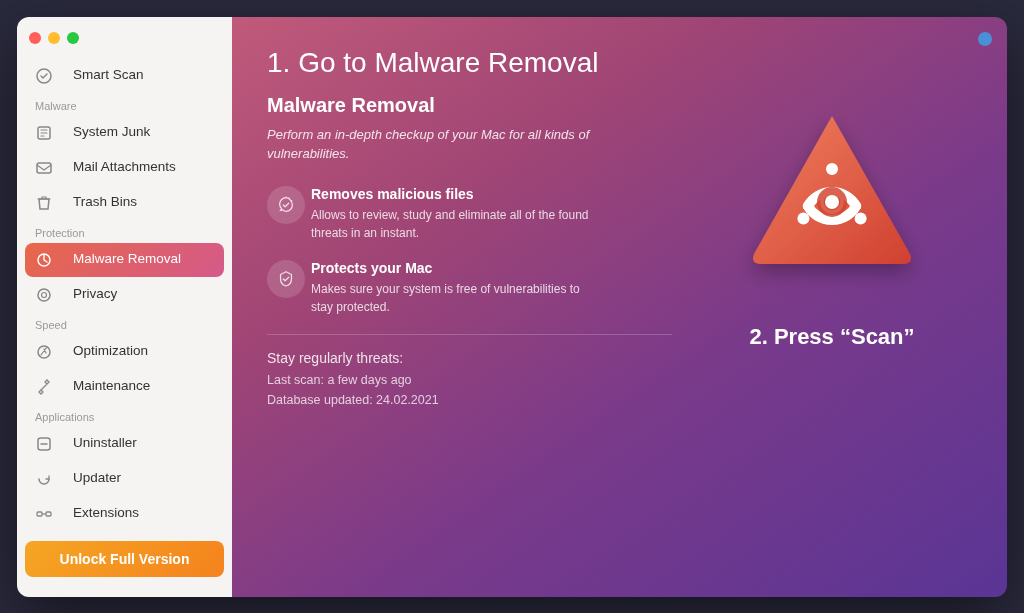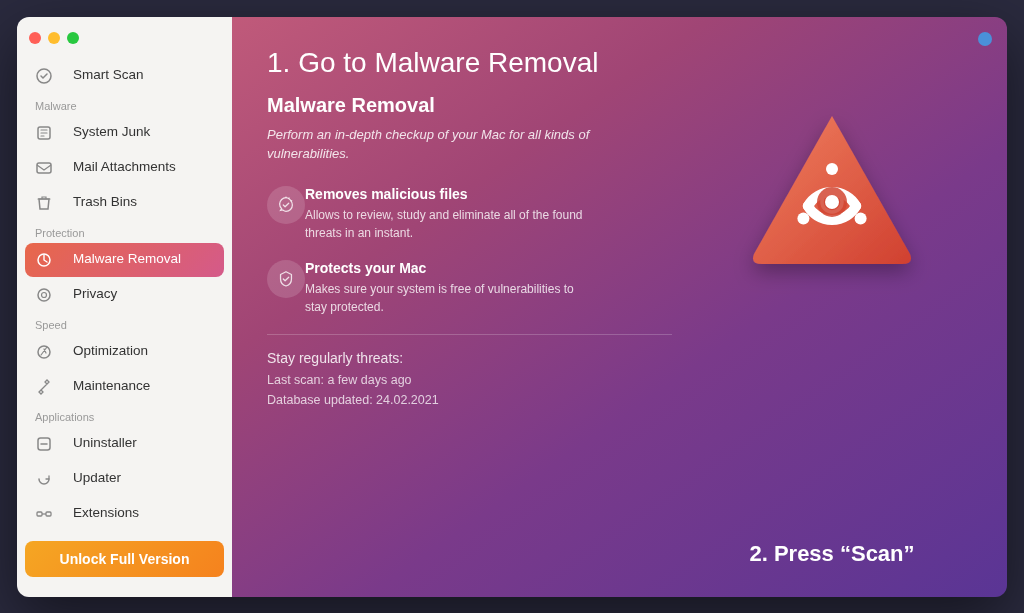--- a/index.html
+++ b/index.html
@@ -144,7 +144,7 @@
     .feature-item {
       display: flex;
       align-items: flex-start;
-      gap: 0;
+      gap: 6px;
       margin-bottom: 18px;
     }
     .feature-icon-wrap {

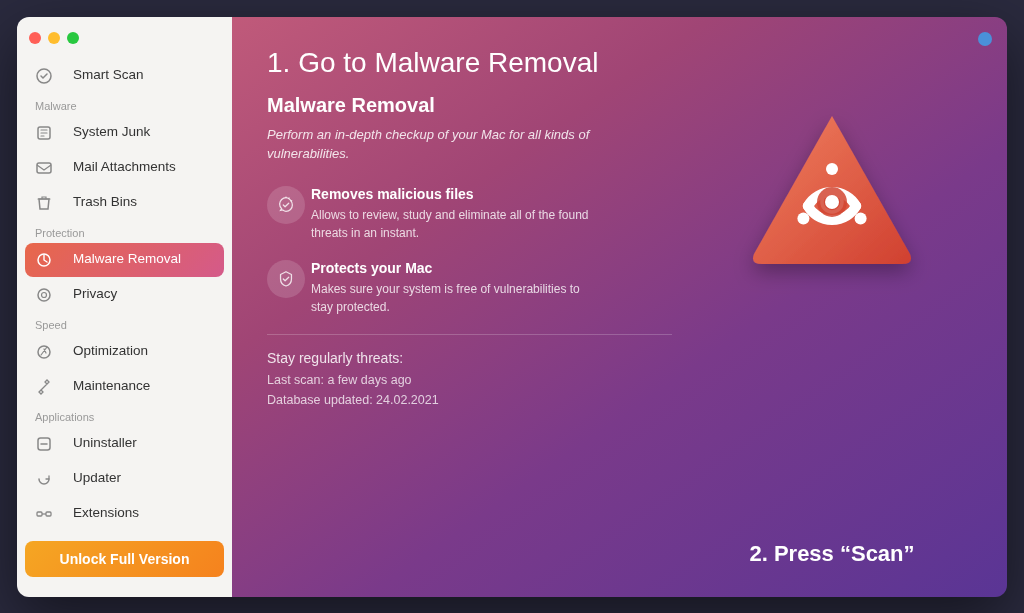--- a/index.html
+++ b/index.html
@@ -198,7 +198,7 @@
       display: flex;
       flex-direction: column;
       align-items: center;
-      justify-content: space-between;
+      justify-content: flex-start;
       position: relative;
     }
     .biohazard-shape {

